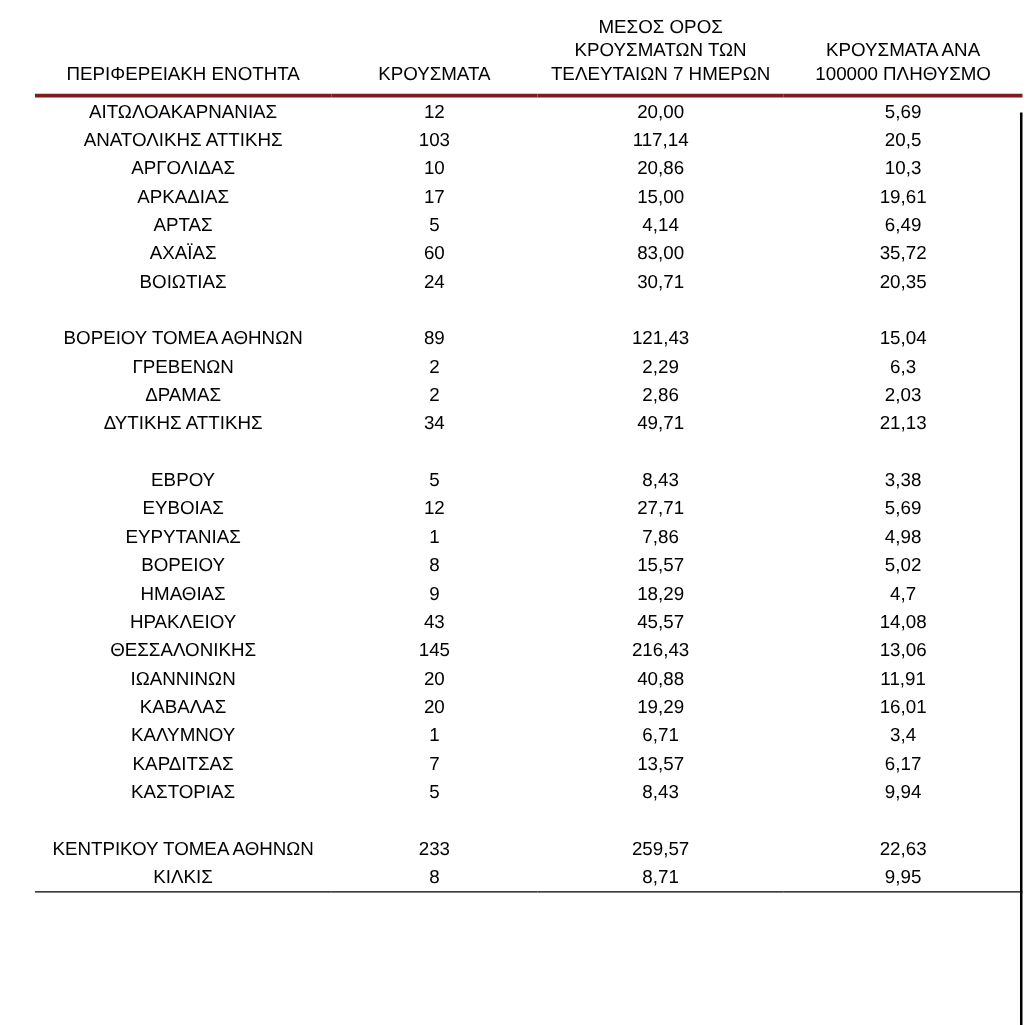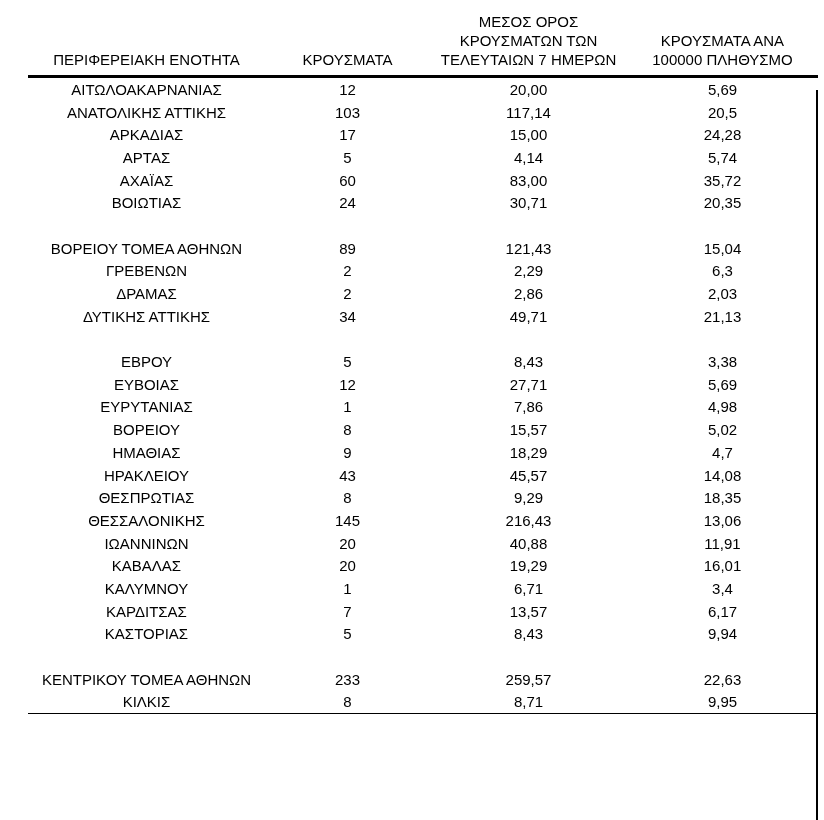--- a/index.html
+++ b/index.html
@@ -41,7 +41,7 @@
     vertical-align: bottom;
     line-height: 19px;
     padding-bottom: 6px;
-    border-bottom: 3px solid #000000;
+    border-bottom: 3px solid #7f1d1d;
   }
   tbody td {
     height: 22.7px;

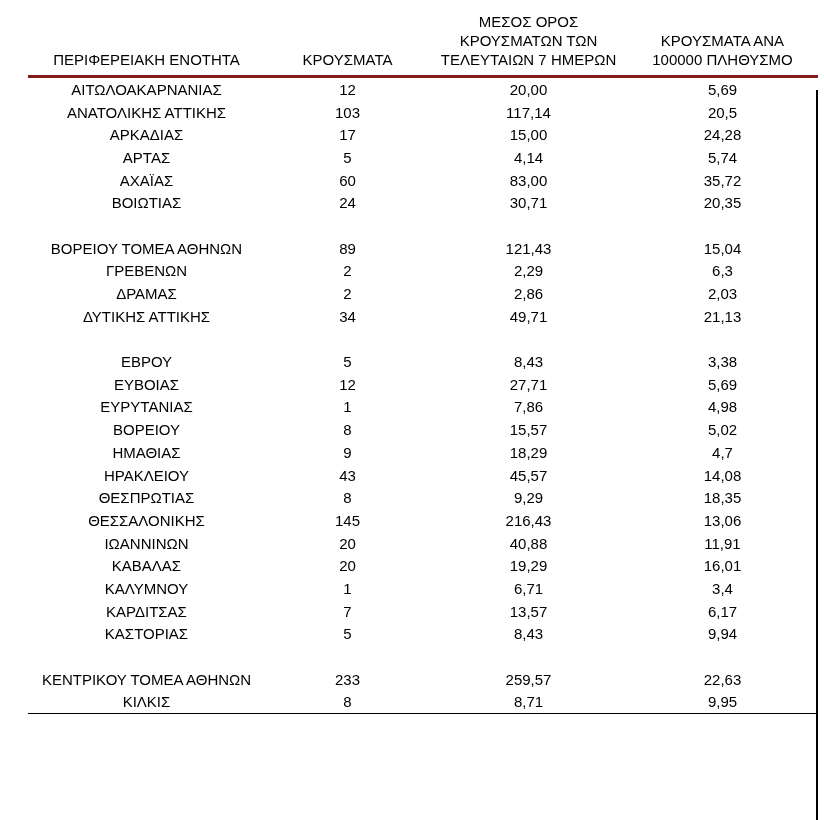--- a/index.html
+++ b/index.html
@@ -97,6 +97,12 @@
           <td>20,5</td>
         </tr>
         <tr>
+          <td>ΑΡΓΟΛΙΔΑΣ</td>
+          <td>10</td>
+          <td>20,86</td>
+          <td>10,3</td>
+        </tr>
+        <tr>
           <td>ΑΡΚΑΔΙΑΣ</td>
           <td>17</td>
           <td>15,00</td>

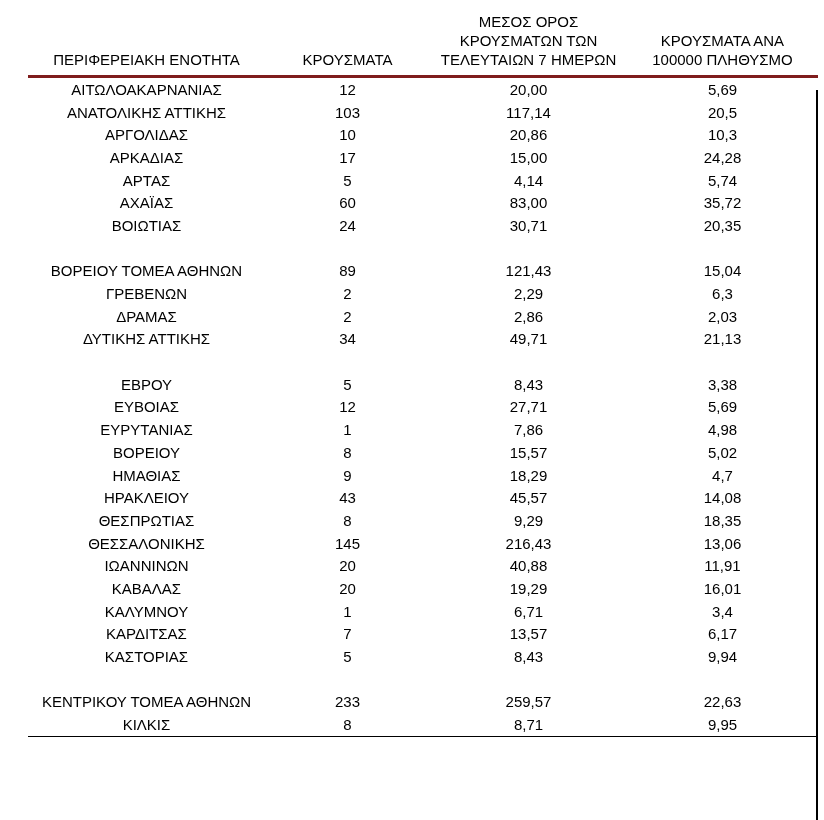--- a/index.html
+++ b/index.html
@@ -106,7 +106,7 @@
           <td>ΑΡΚΑΔΙΑΣ</td>
           <td>17</td>
           <td>15,00</td>
-          <td>24,28</td>
+          <td>19,61</td>
         </tr>
         <tr>
           <td>ΑΡΤΑΣ</td>

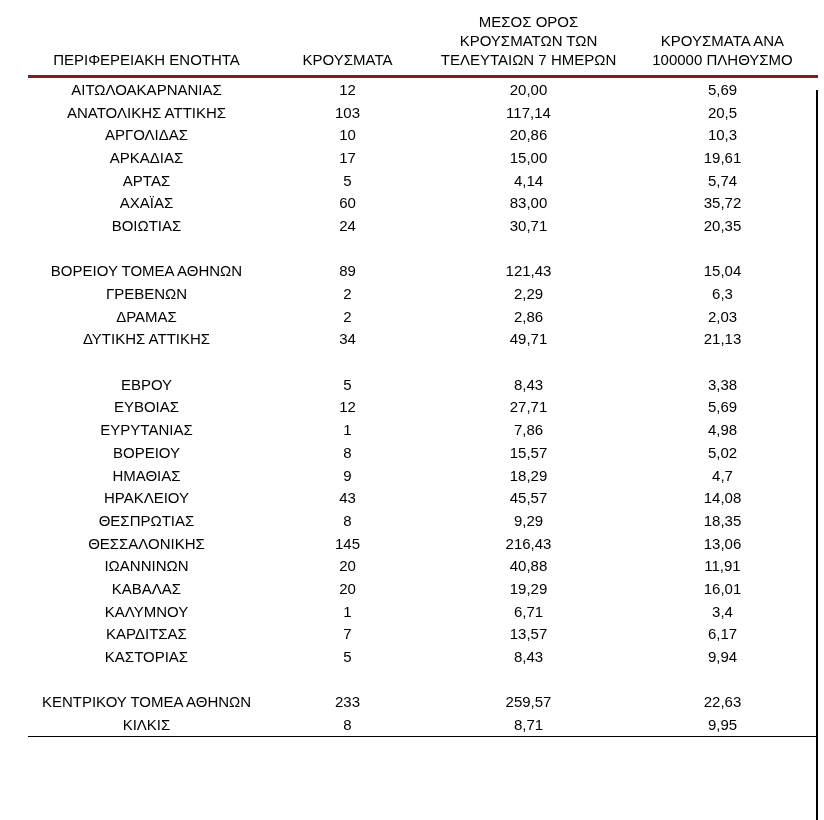--- a/index.html
+++ b/index.html
@@ -112,7 +112,7 @@
           <td>ΑΡΤΑΣ</td>
           <td>5</td>
           <td>4,14</td>
-          <td>5,74</td>
+          <td>6,49</td>
         </tr>
         <tr>
           <td>ΑΧΑΪΑΣ</td>

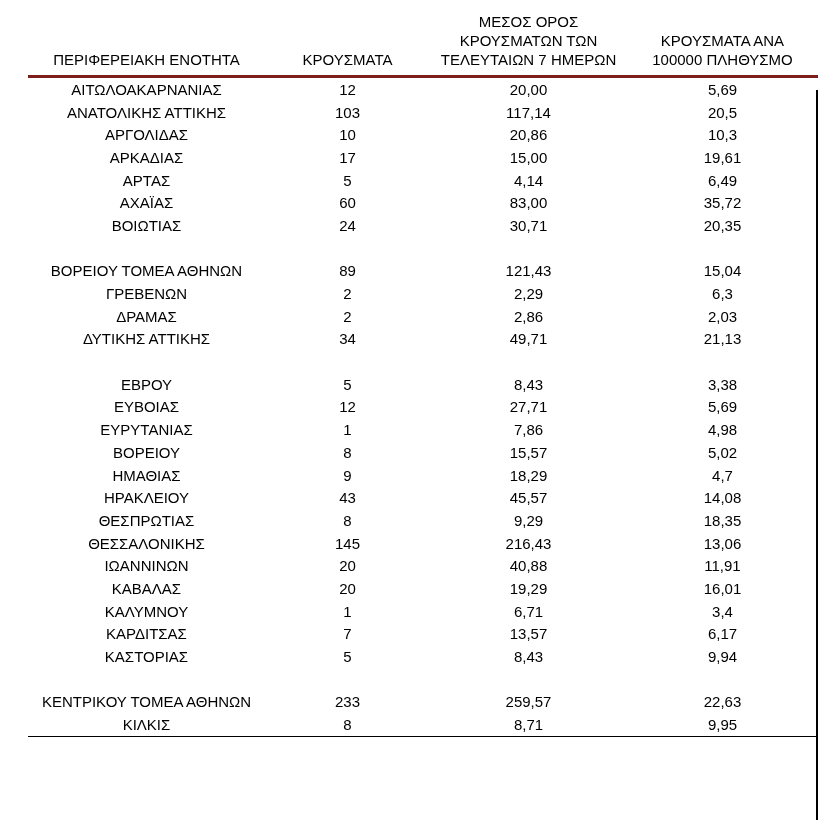--- a/index.html
+++ b/index.html
@@ -199,12 +199,6 @@
           <td>14,08</td>
         </tr>
         <tr>
-          <td>ΘΕΣΠΡΩΤΙΑΣ</td>
-          <td>8</td>
-          <td>9,29</td>
-          <td>18,35</td>
-        </tr>
-        <tr>
           <td>ΘΕΣΣΑΛΟΝΙΚΗΣ</td>
           <td>145</td>
           <td>216,43</td>

